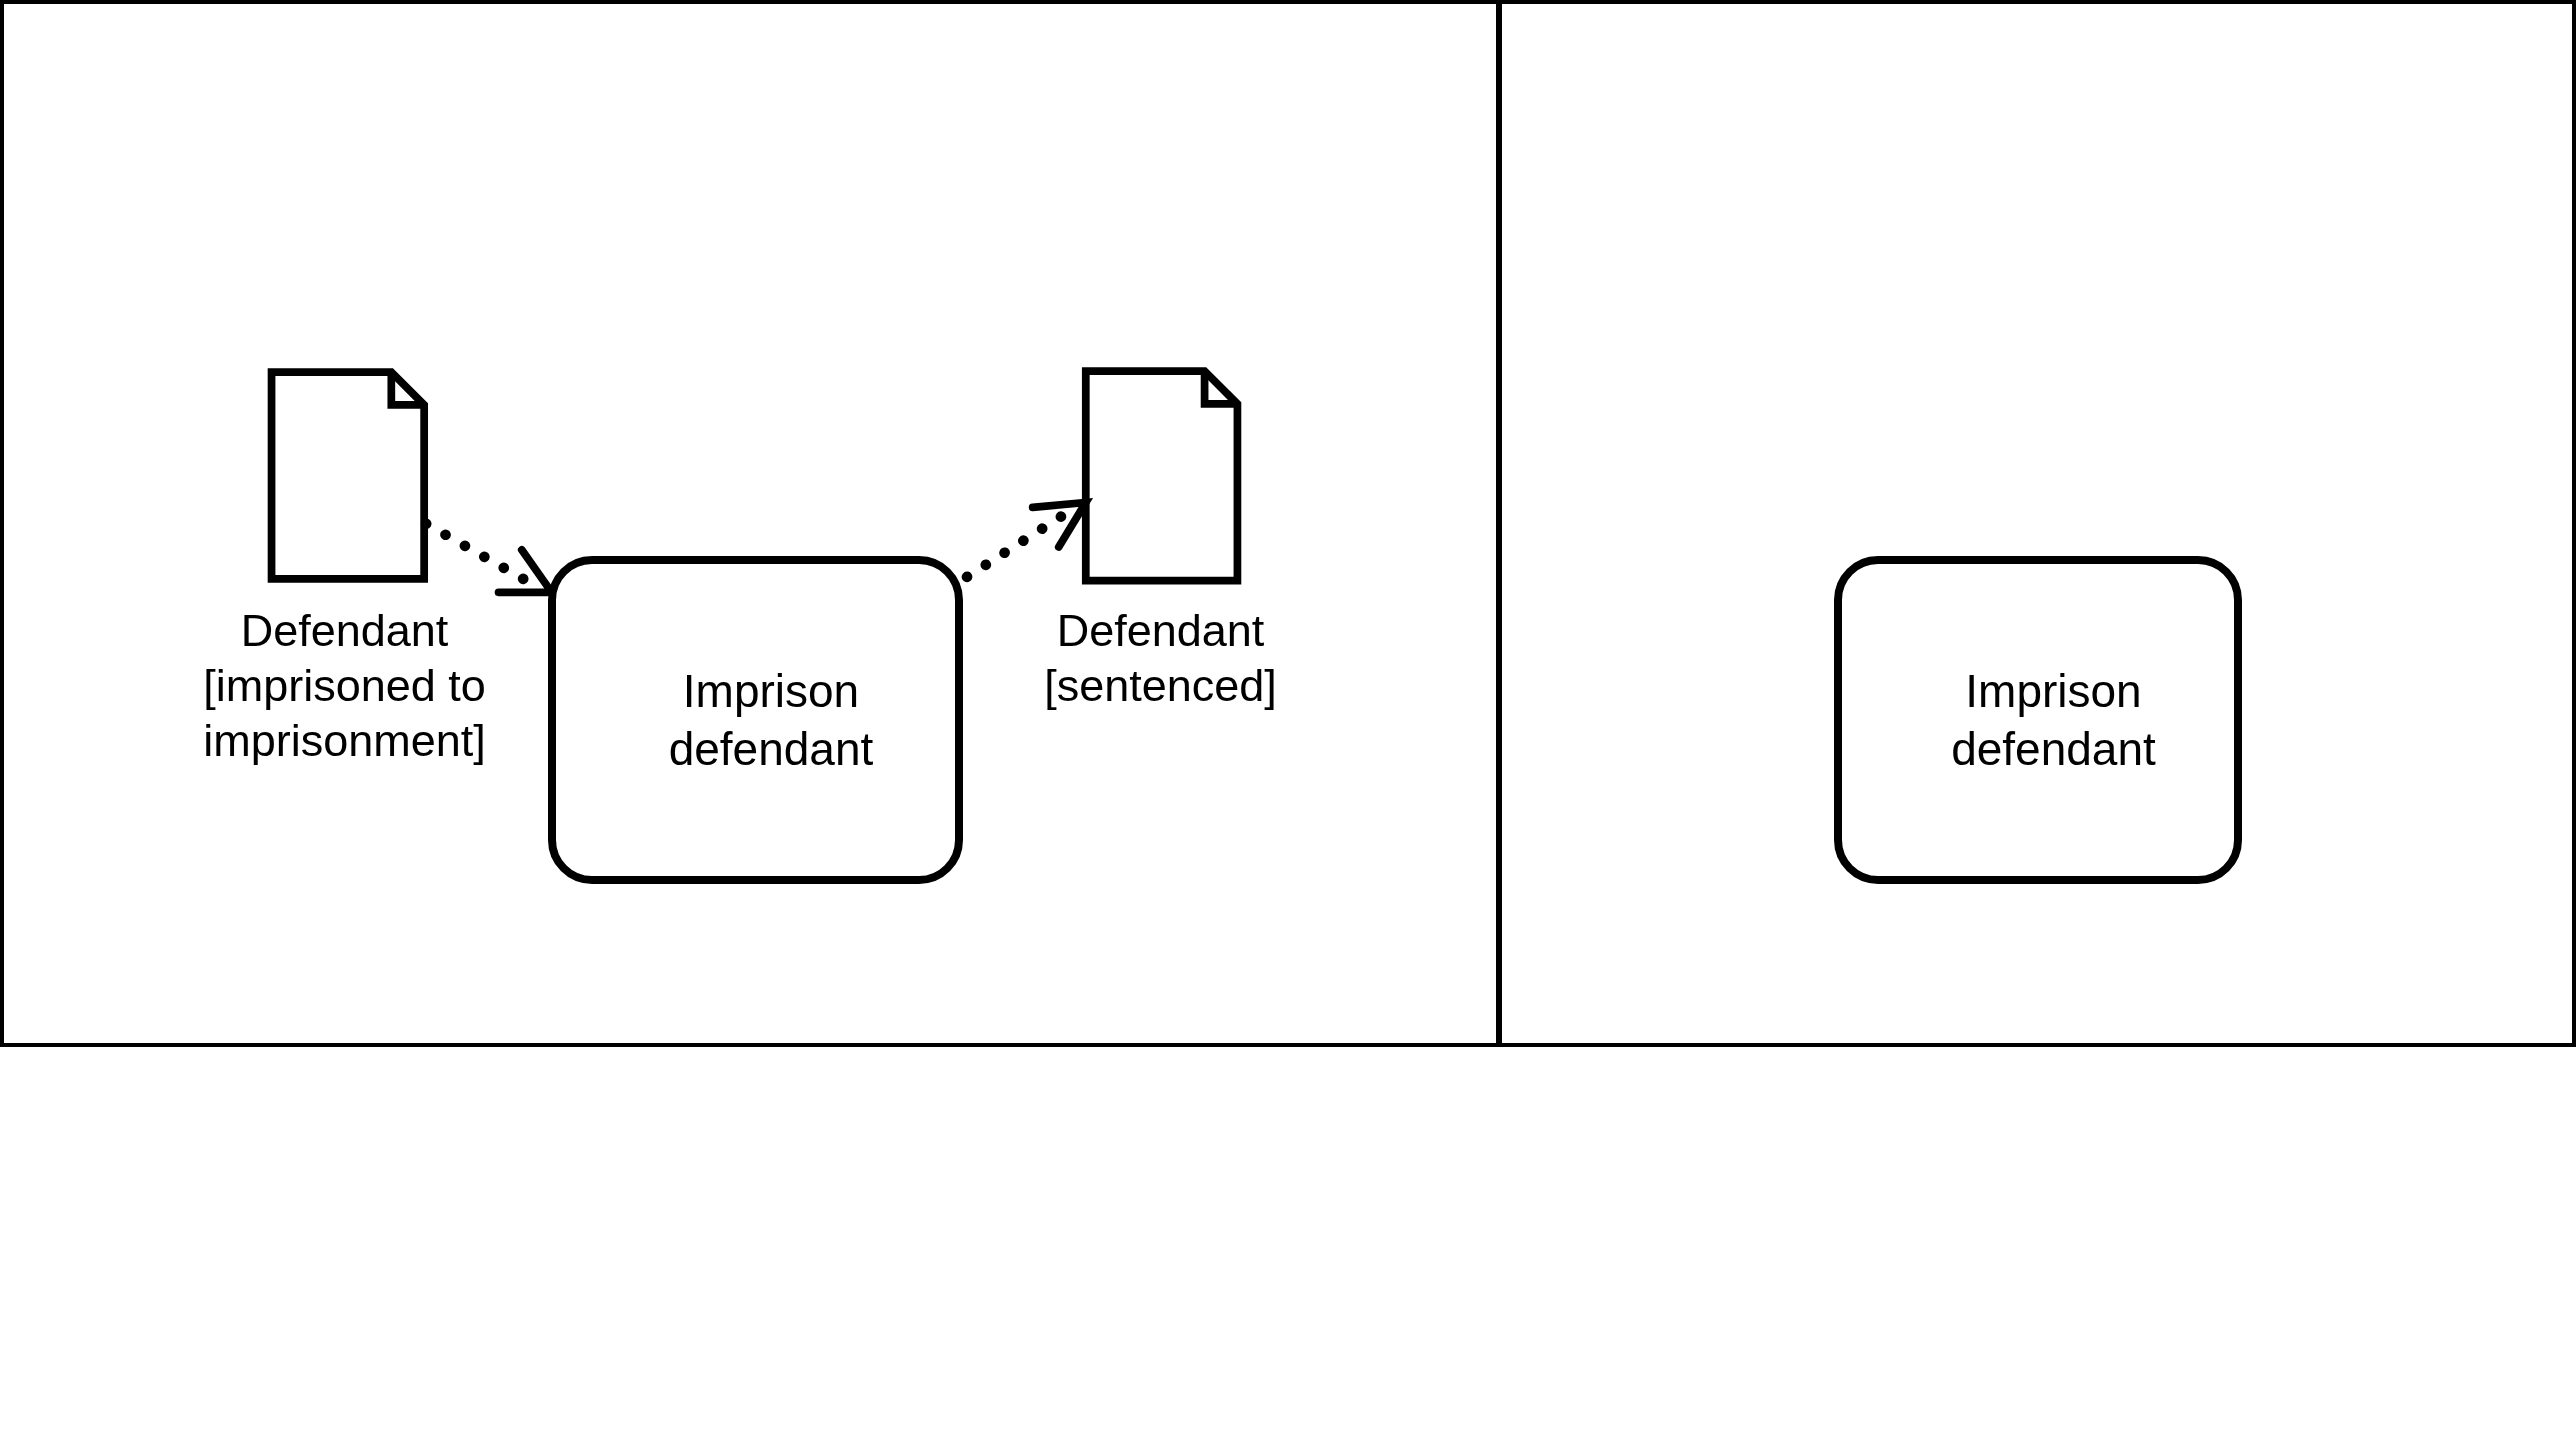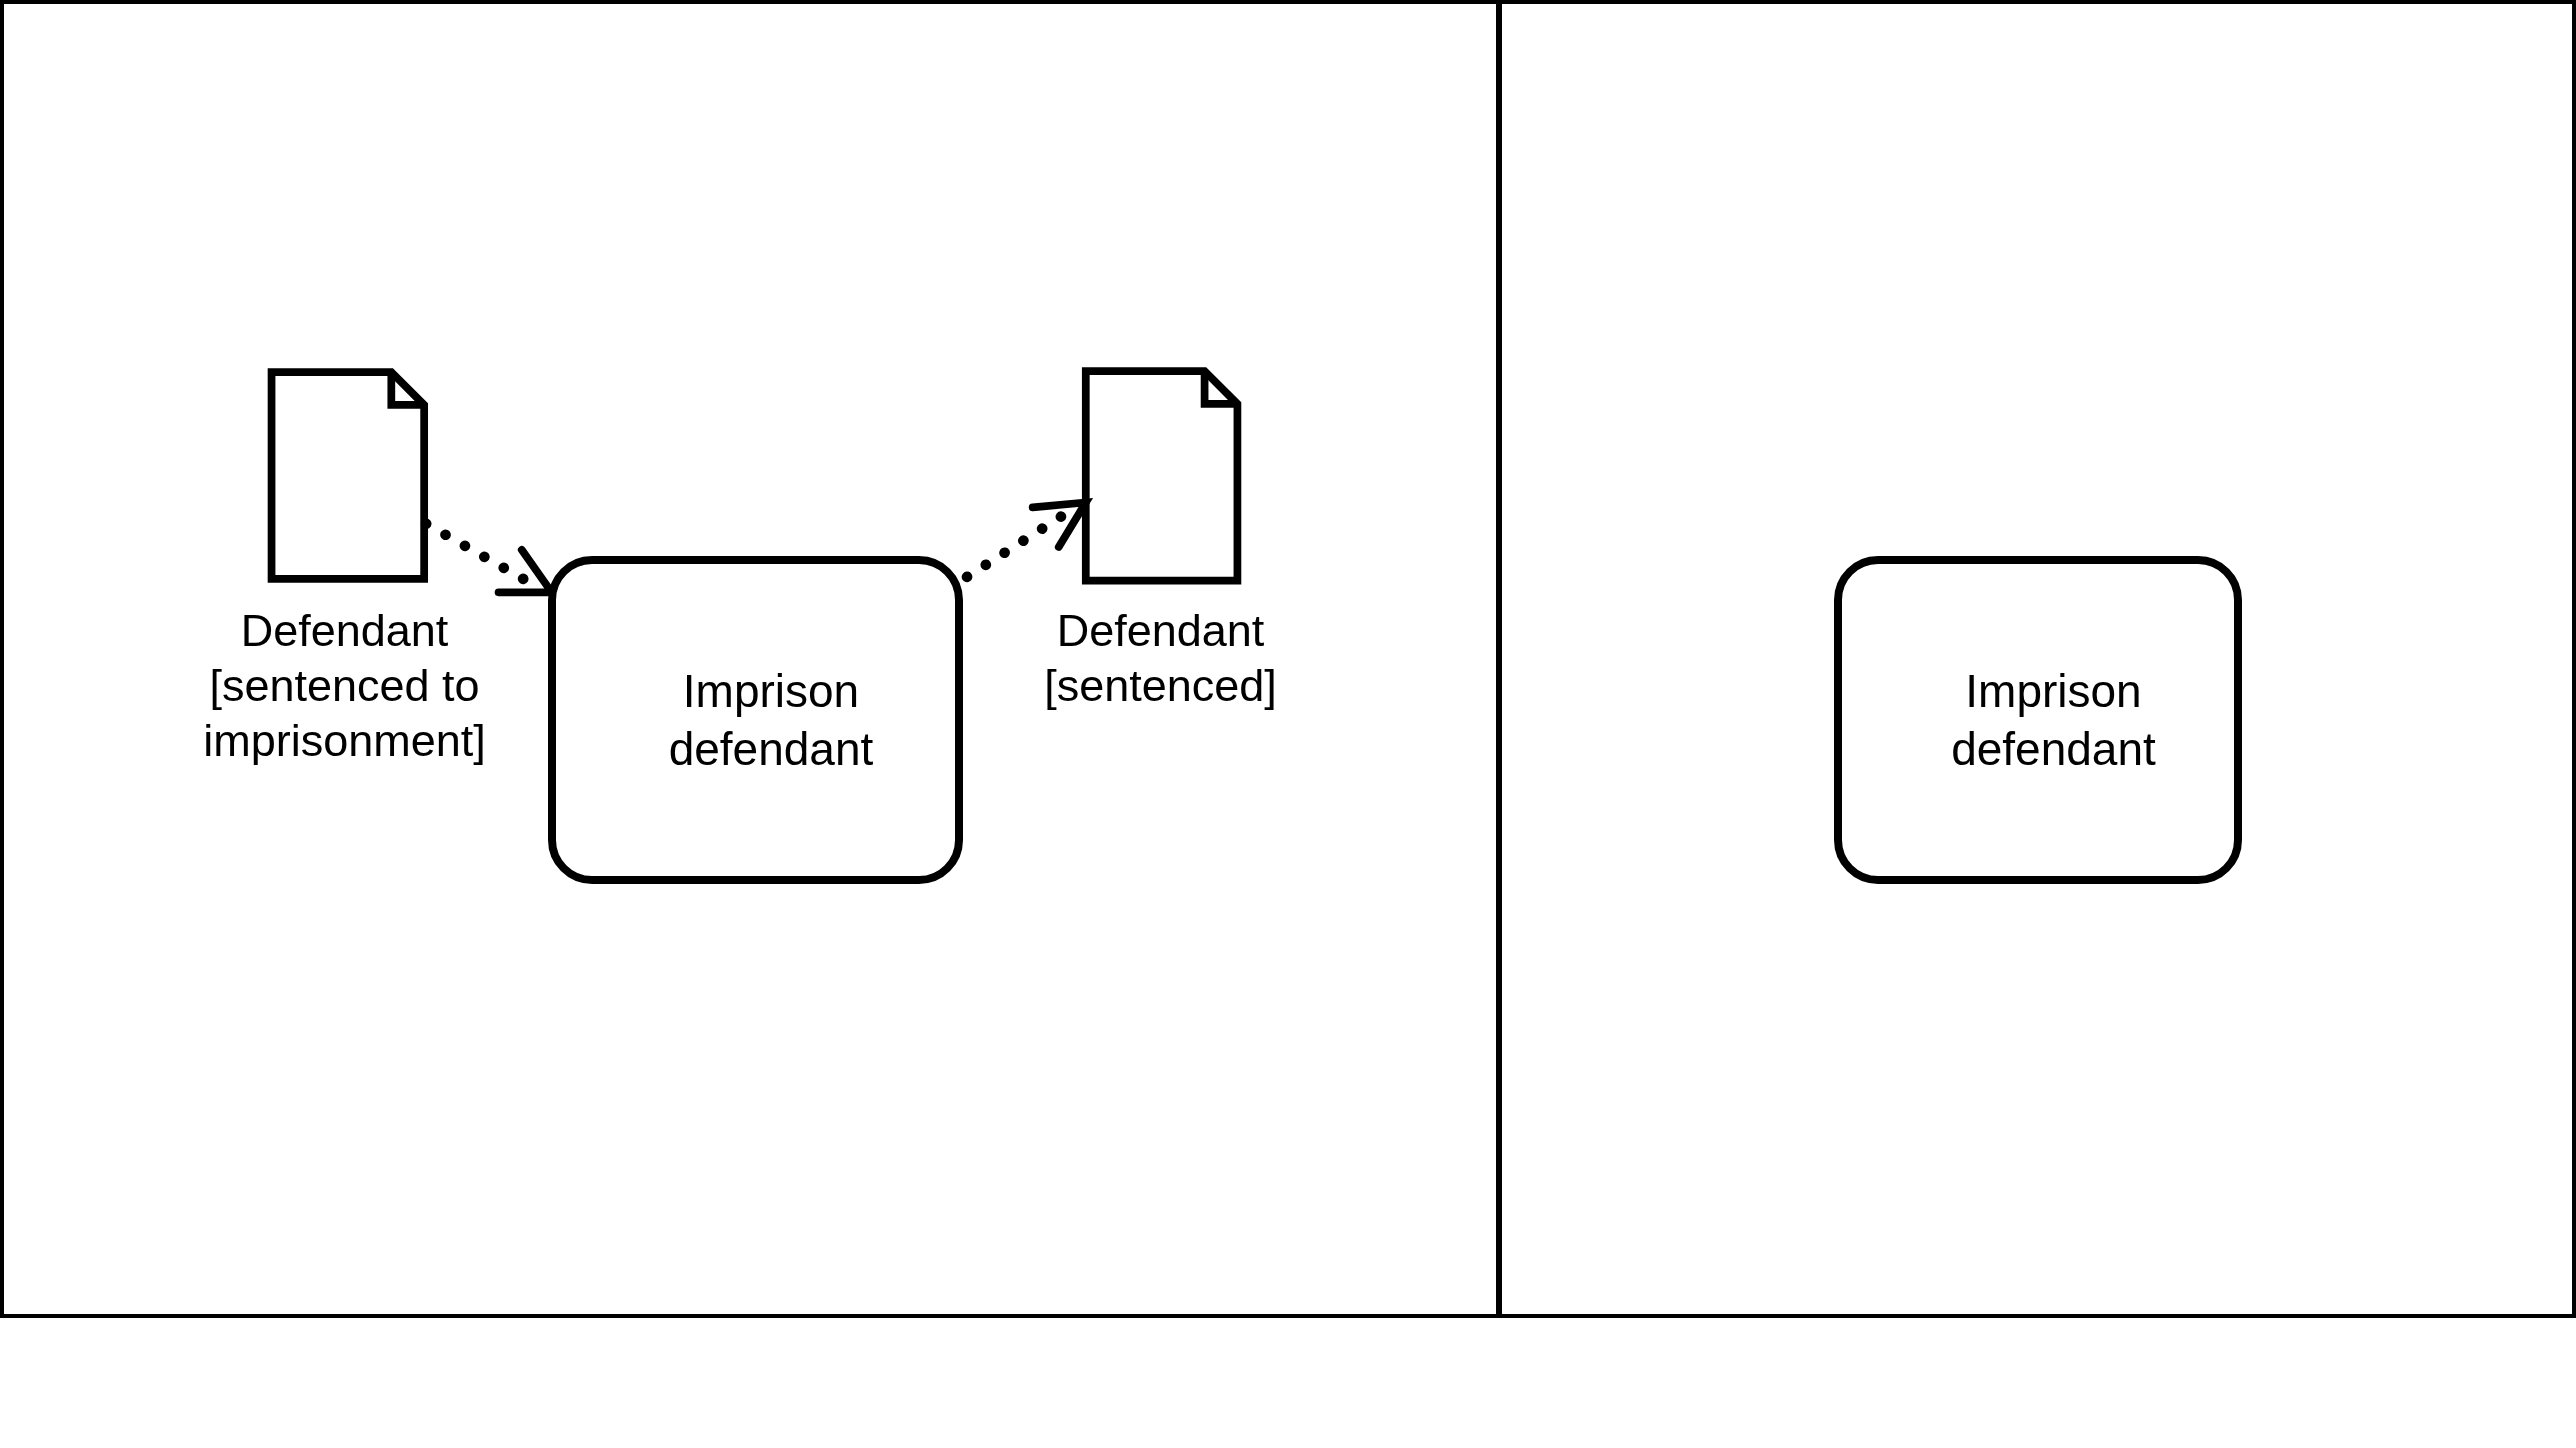--- a/index.html
+++ b/index.html
@@ -11,7 +11,7 @@
   .canvas {
     position: relative;
     width: 2576px;
-    height: 1318px;
+    height: 1047px;
     background: #ffffff;
     border: 4.8px solid #000000;
     box-sizing: border-box;

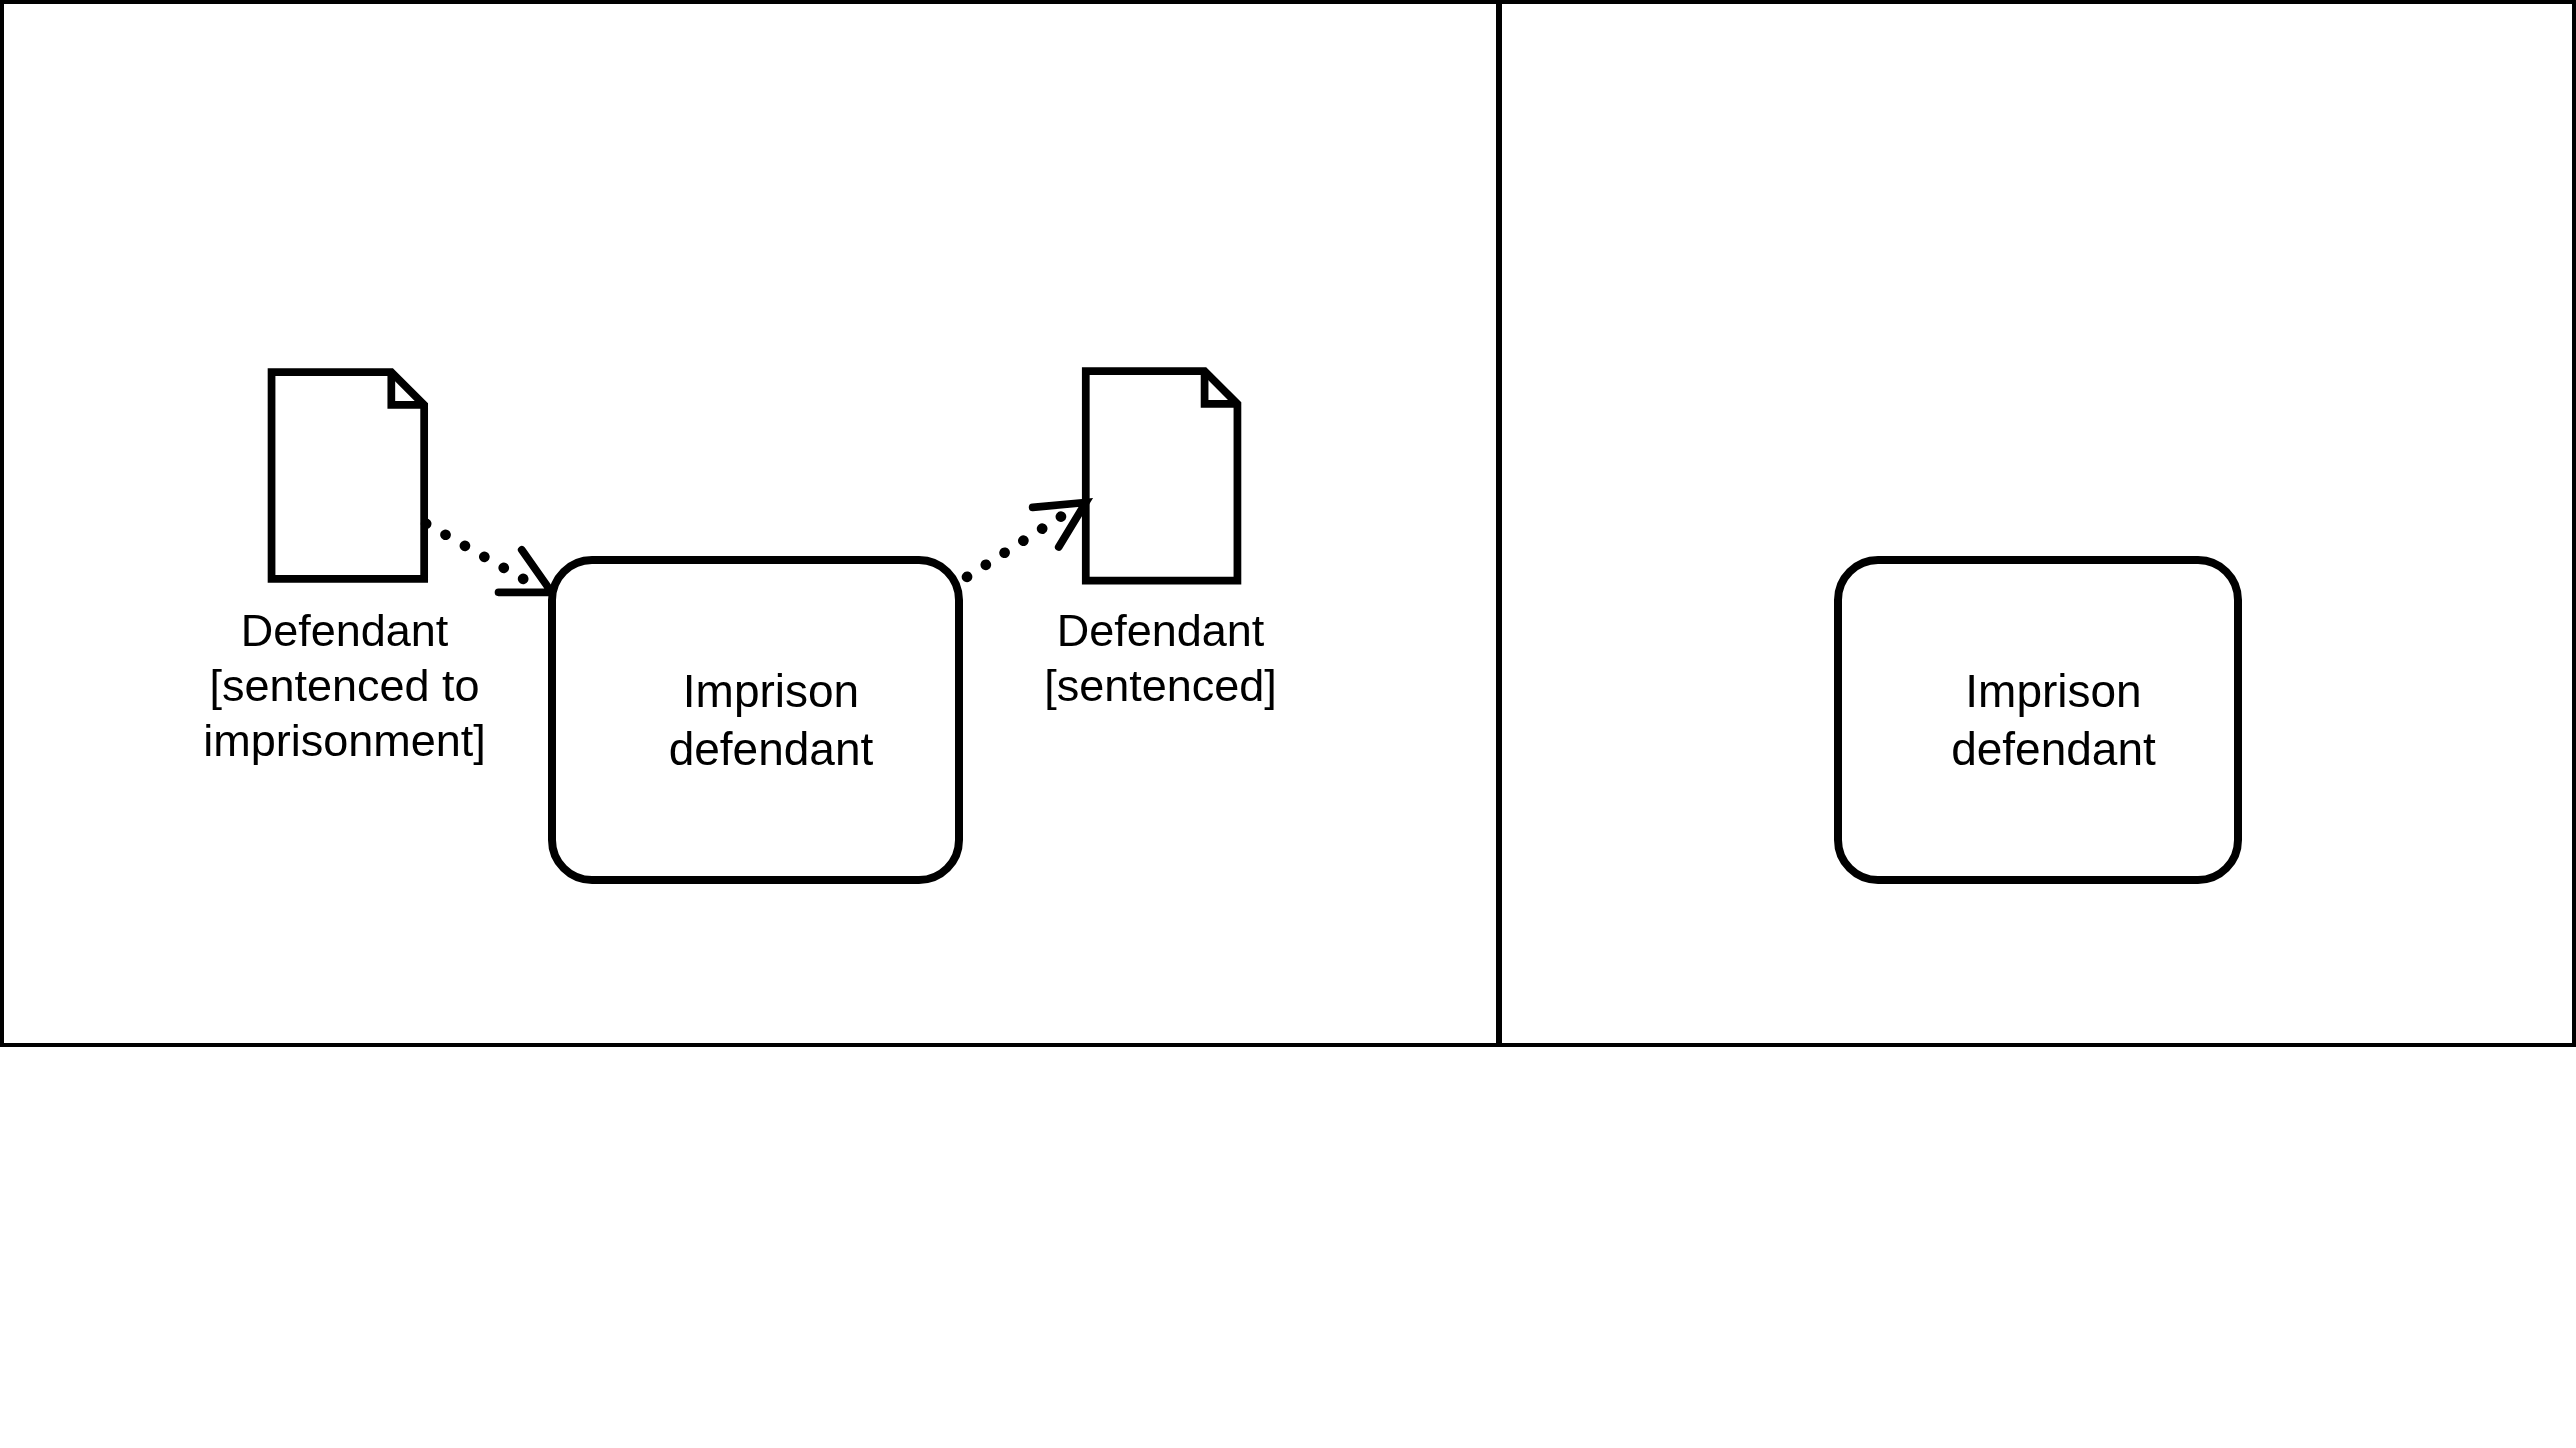--- a/index.html
+++ b/index.html
@@ -105,7 +105,7 @@
 
   <div class="obj-label obj-label-left">
     <span class="line">Defendant</span>
-    <span class="line">[sentenced to</span>
+    <span class="line">[imprisoned to</span>
     <span class="line">imprisonment]</span>
   </div>
 

